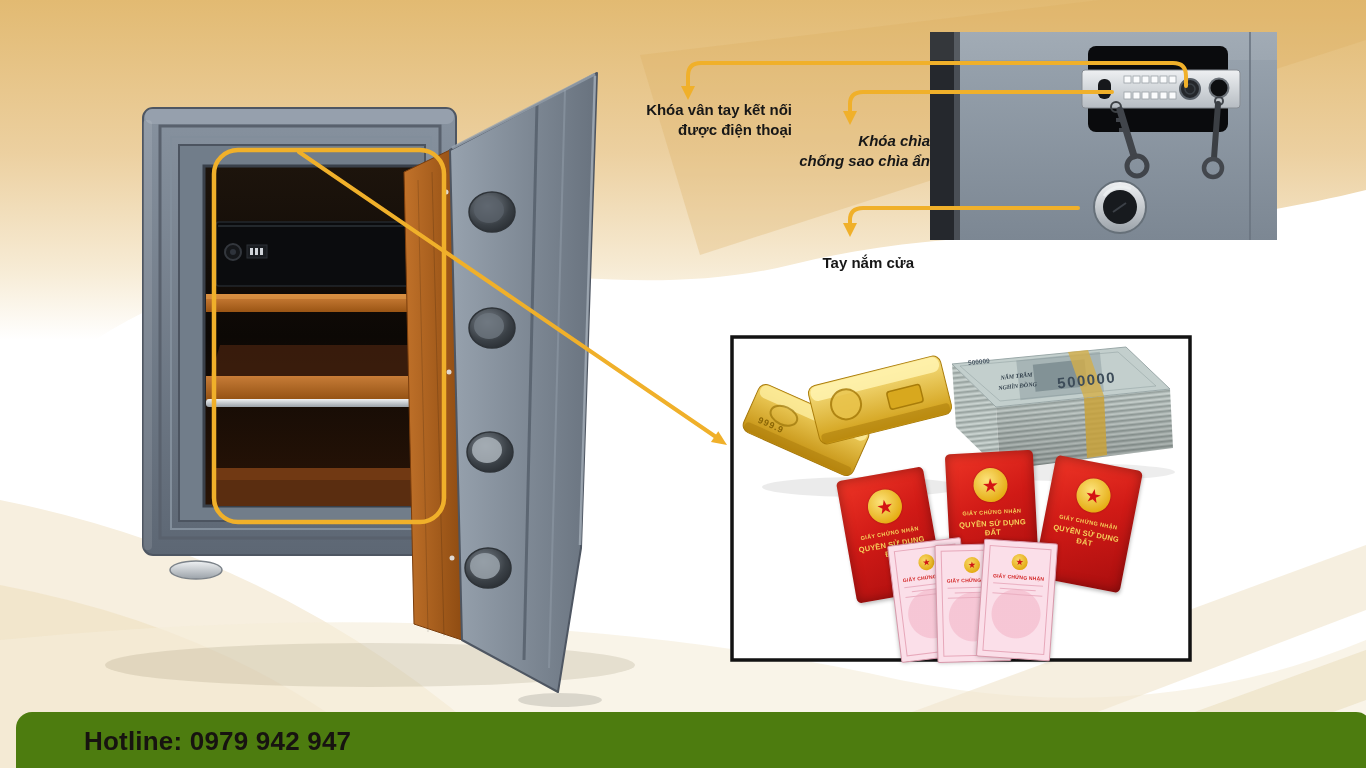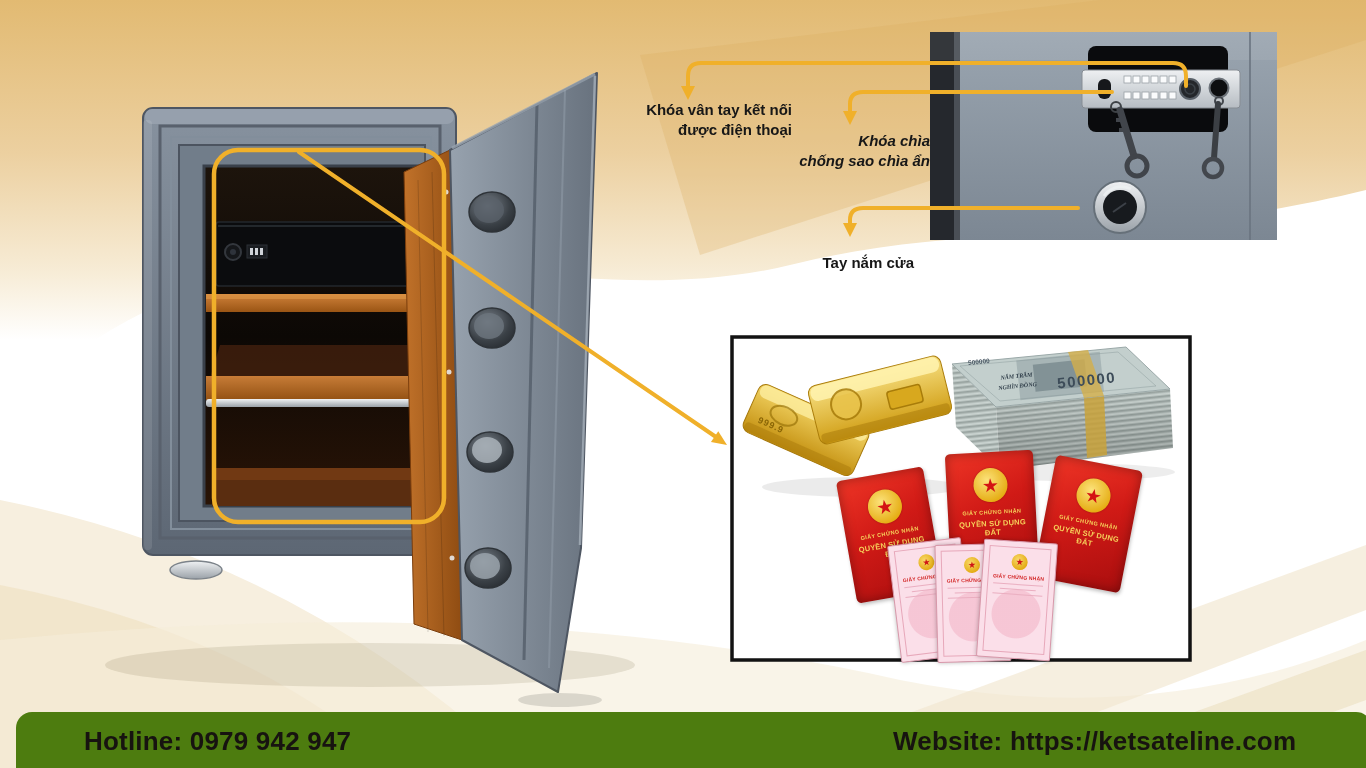--- a/index.html
+++ b/index.html
@@ -390,7 +390,6 @@
 
 <div id="footer-bar">
   <div class="ftxt" id="hotline">Hotline: 0979 942 947</div>
-  <div class="ftxt" id="website">Website: https://ketsateline.com</div>
 </div>
 
 </body></html>

